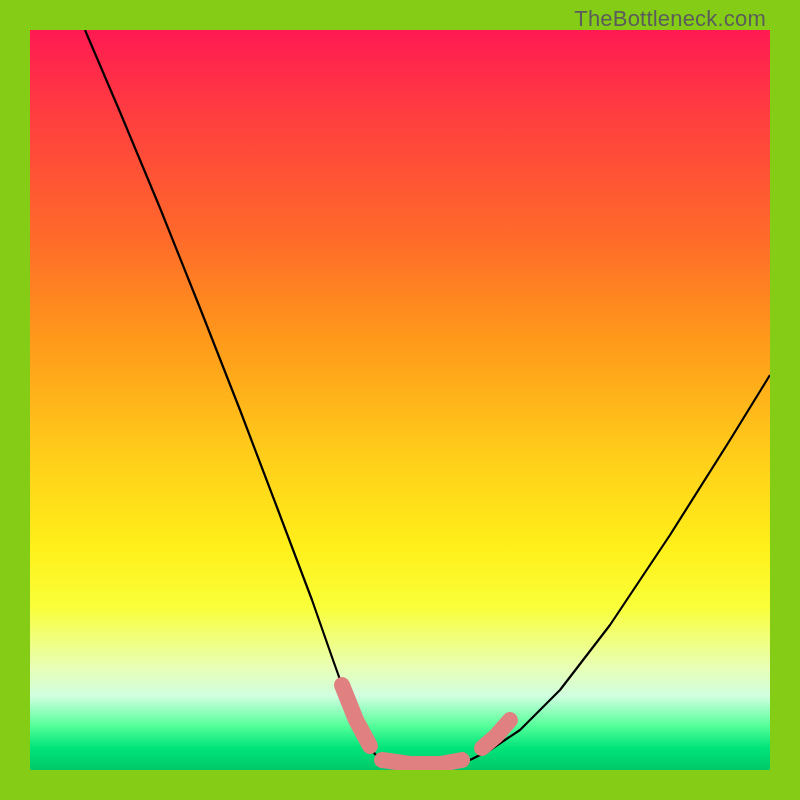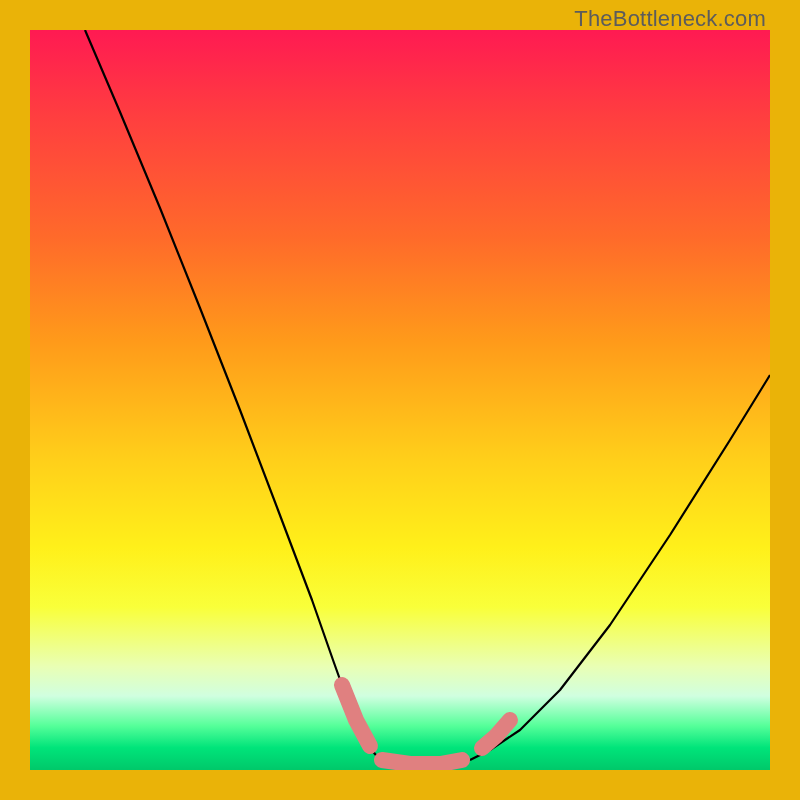--- a/index.html
+++ b/index.html
@@ -16,7 +16,7 @@
     top: 0;
     width: 800px;
     height: 800px;
-    background: #eab308;
+    background: #84cc16;
   }
   .plot {
     position: absolute;

